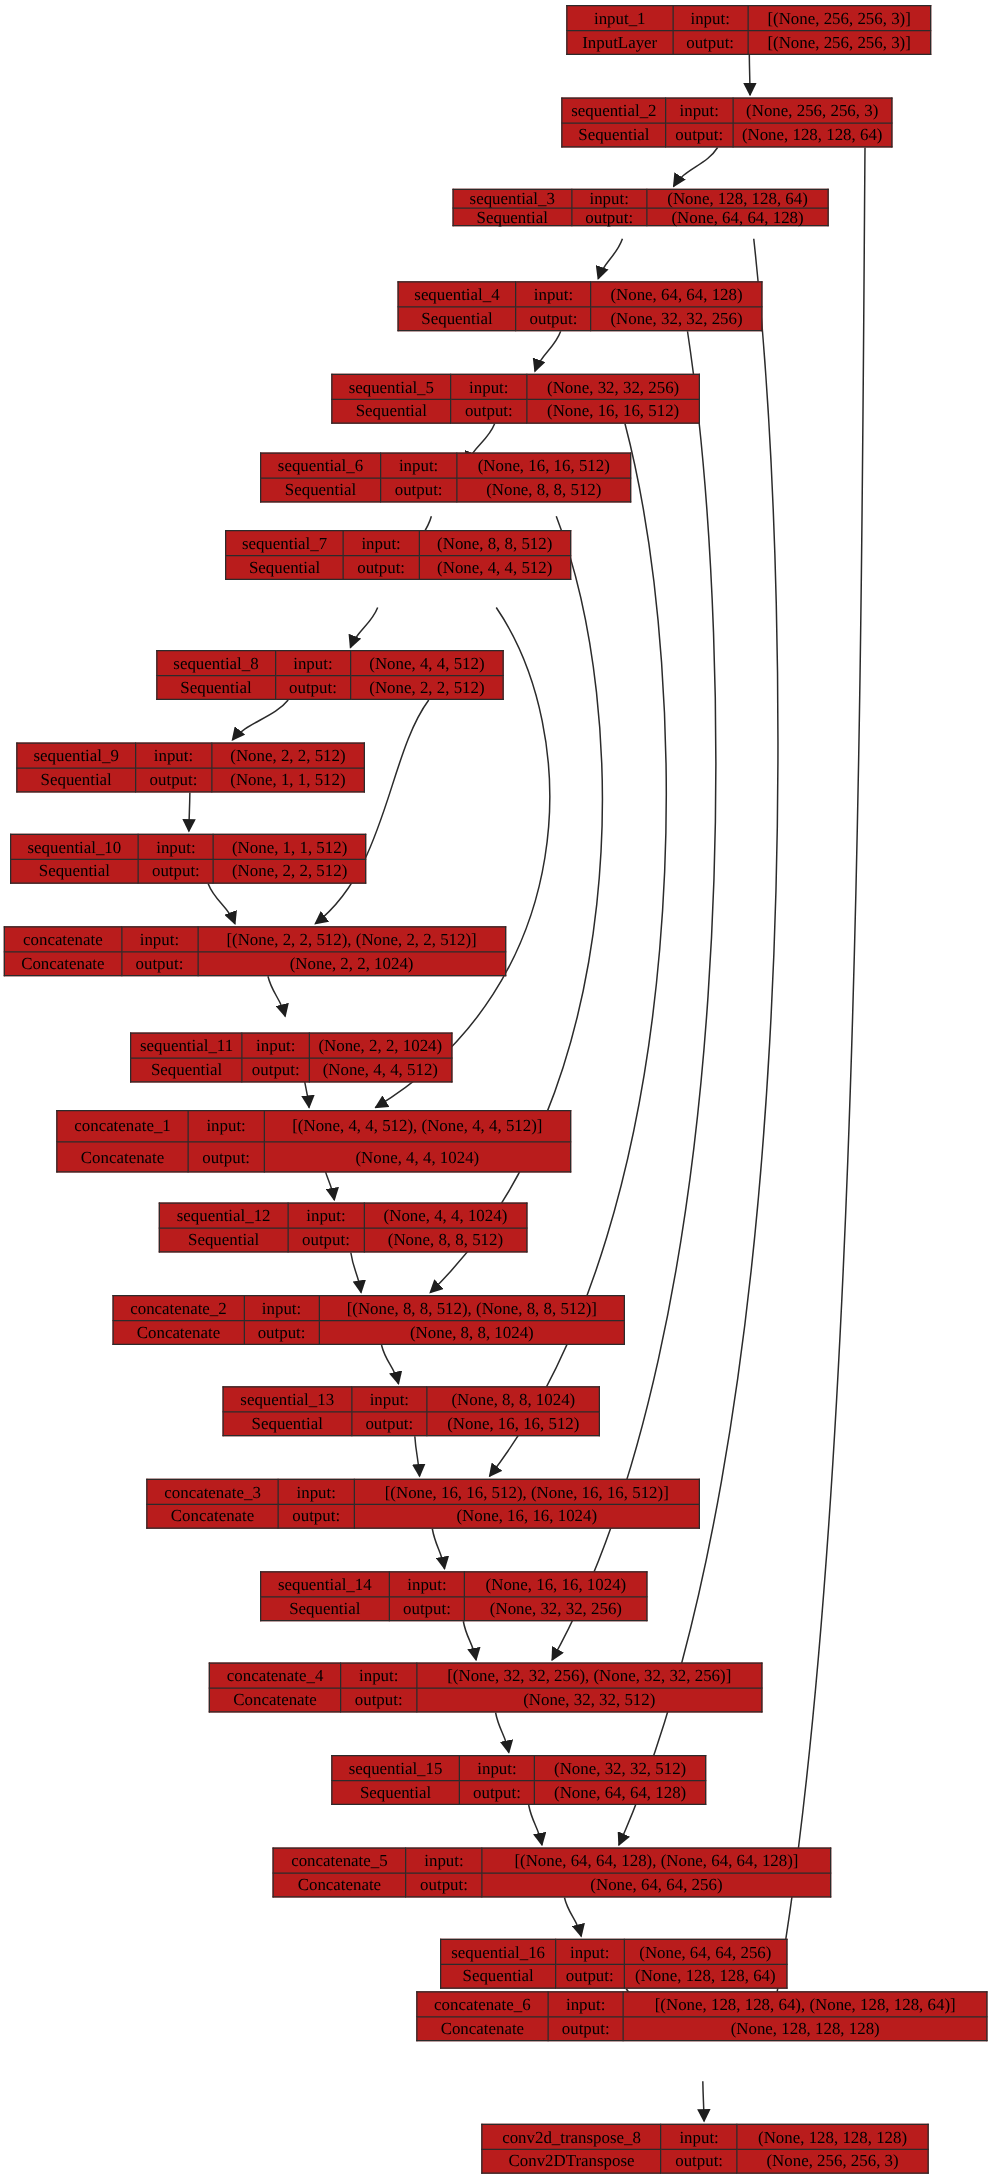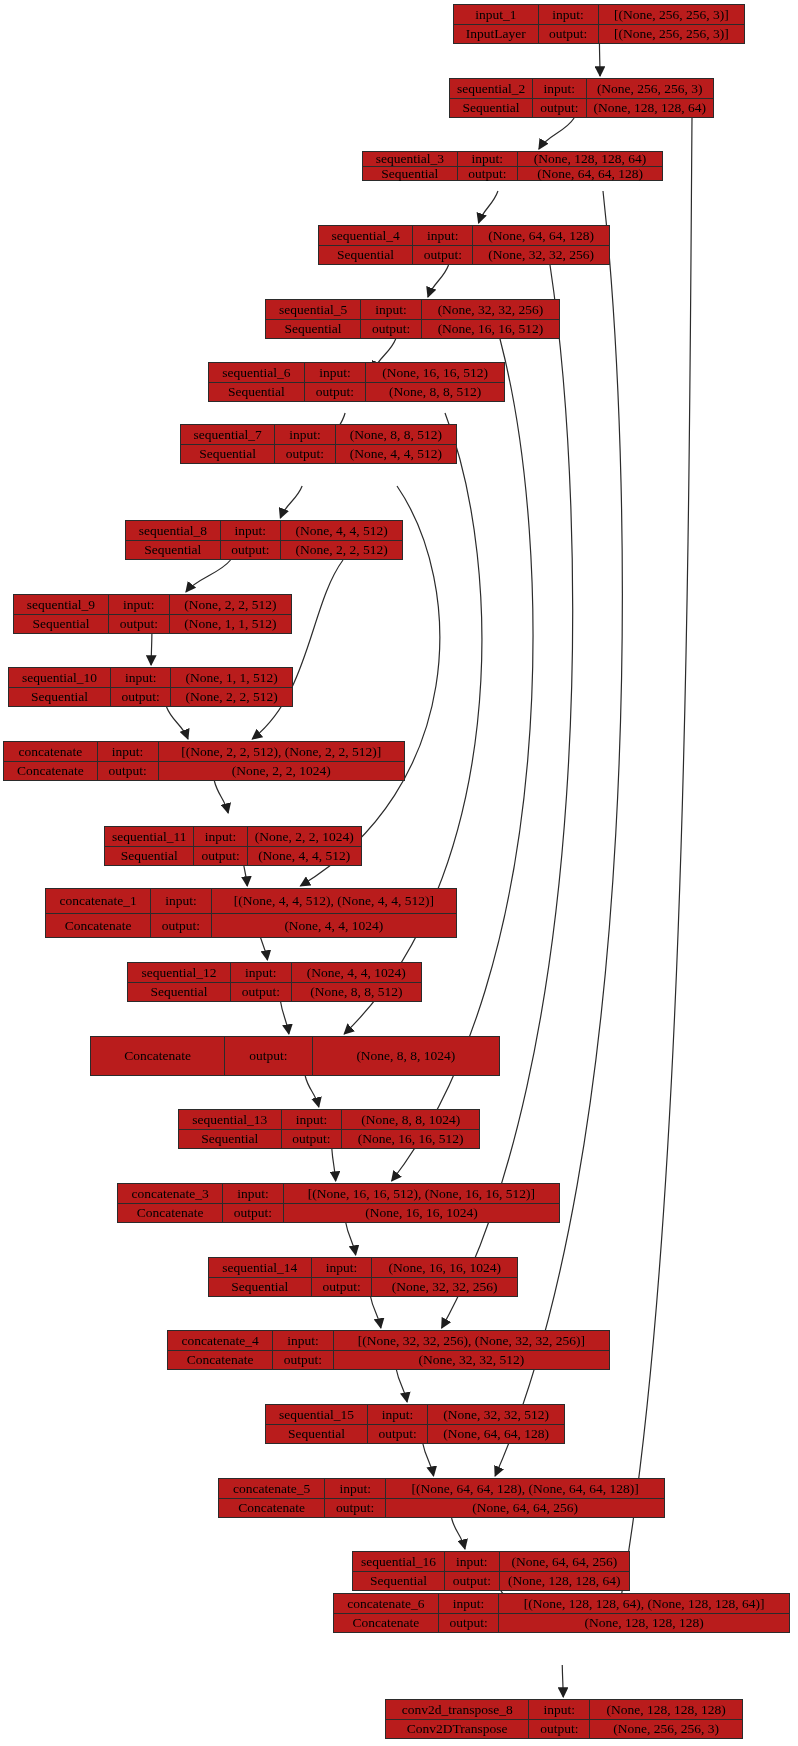--- a/index.html
+++ b/index.html
@@ -300,6 +300,11 @@
       <table>
         <tbody>
           <tr>
+            <td>concatenate_2</td>
+            <td>input:</td>
+            <td>[(None, 8, 8, 512), (None, 8, 8, 512)]</td>
+          </tr>
+          <tr>
             <td>Concatenate</td>
             <td>output:</td>
             <td>(None, 8, 8, 1024)</td>

